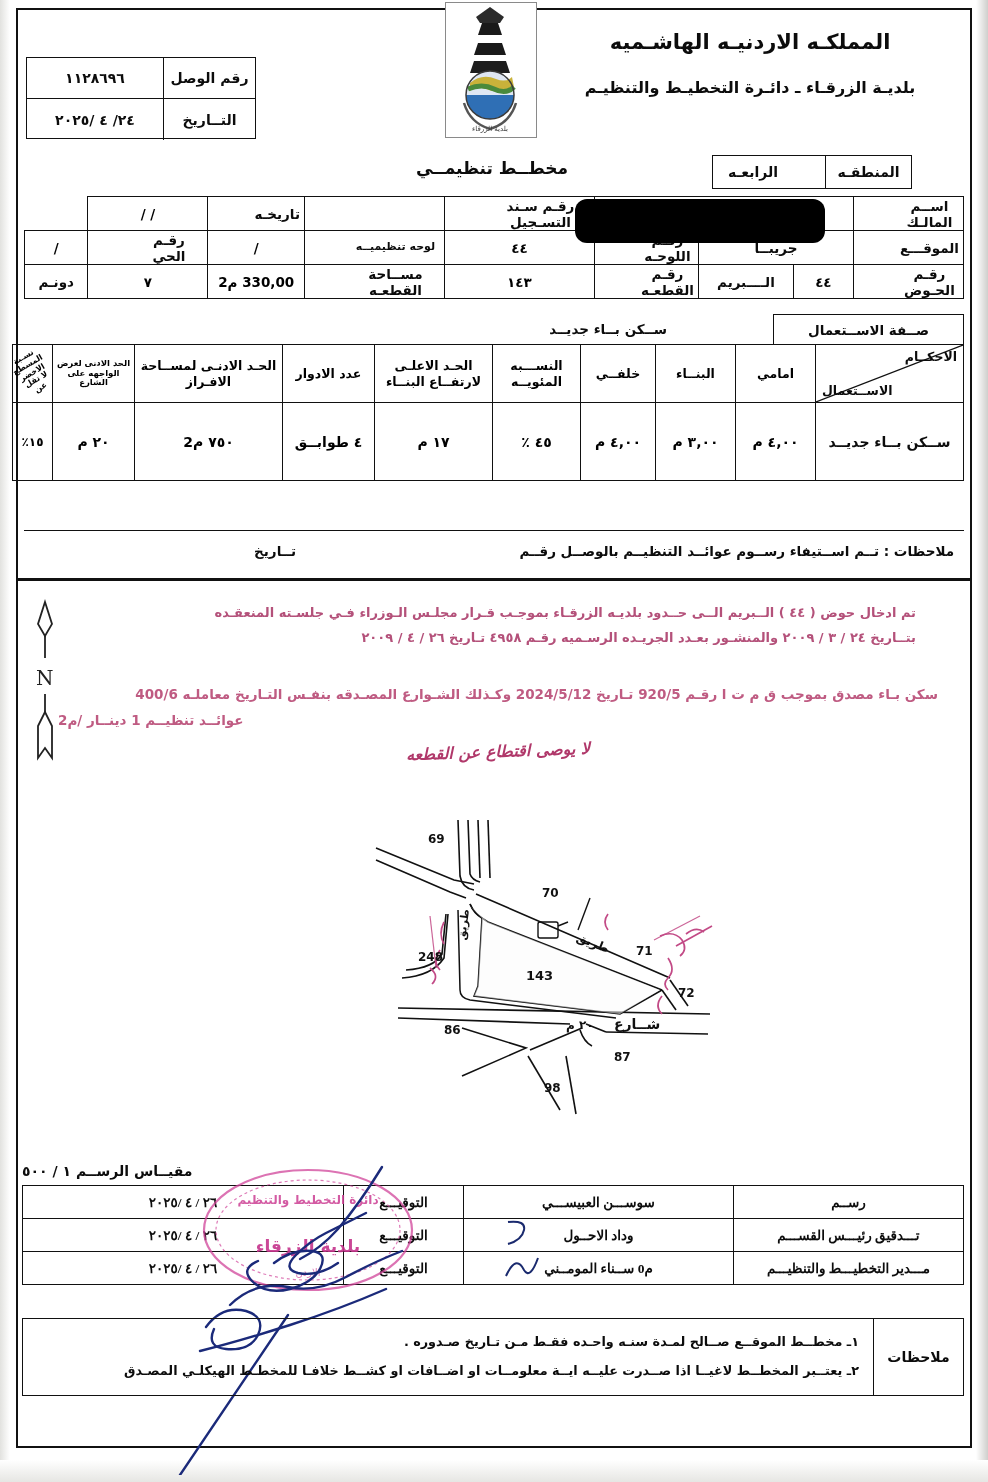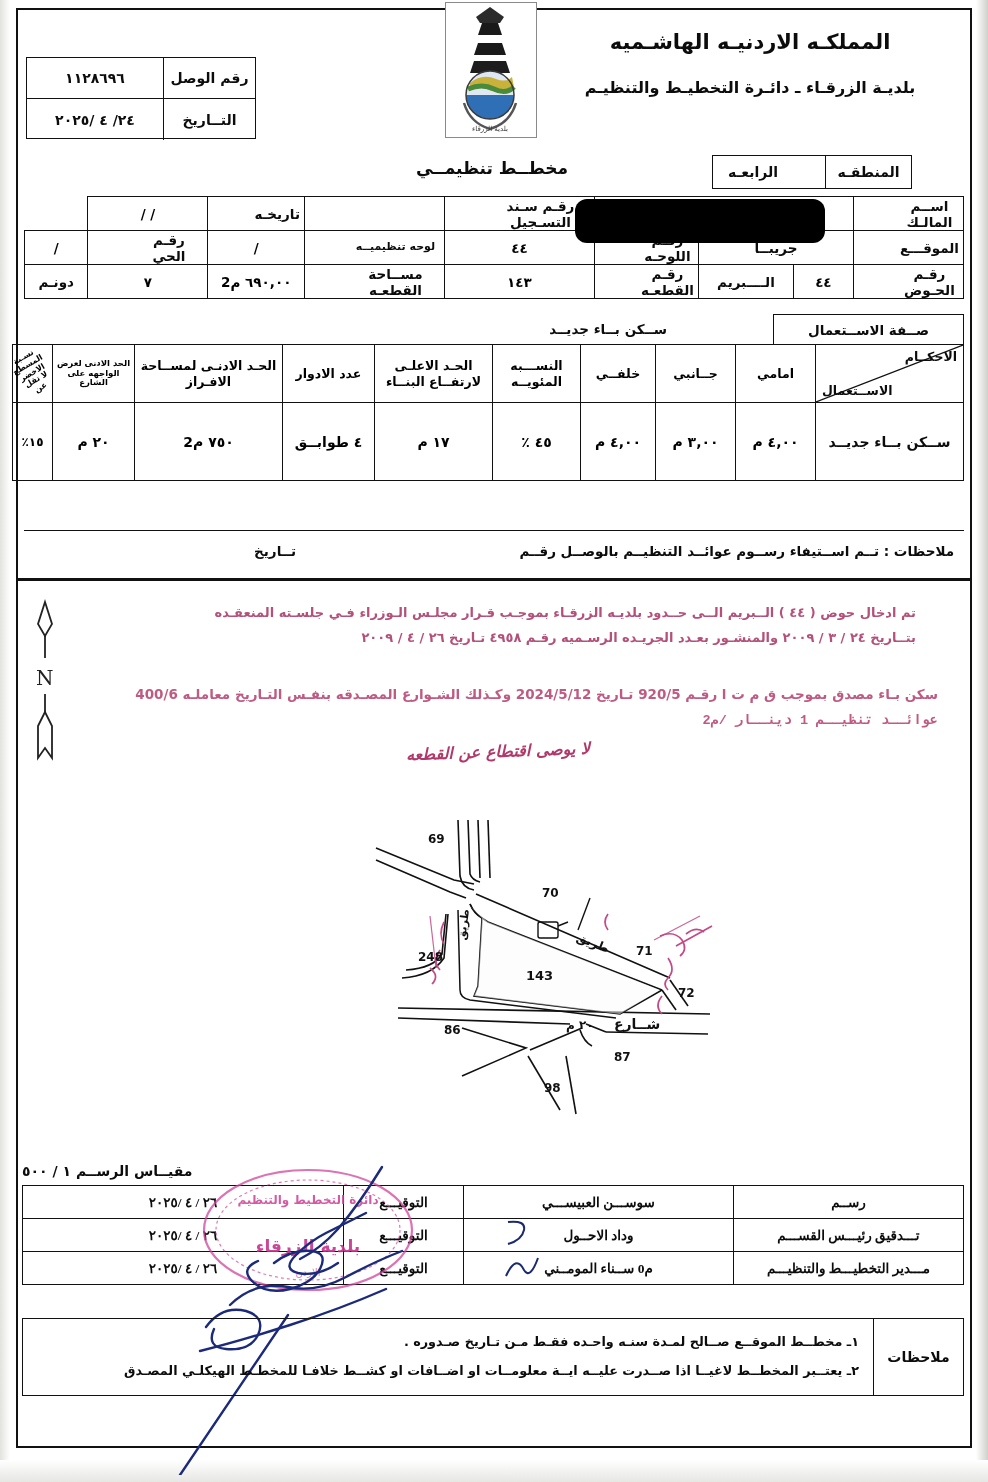--- a/index.html
+++ b/index.html
@@ -225,7 +225,7 @@
         <td class="lab arb">رقـم القطعـه</td>
         <td>١٤٣</td>
         <td class="lab arb">مســاحة القطعـه</td>
-        <td>٦٩٠,٠٠ م2</td>
+        <td>330,00 م2</td>
         <td>٧</td>
         <td class="arb">دونـم</td>
       </tr>

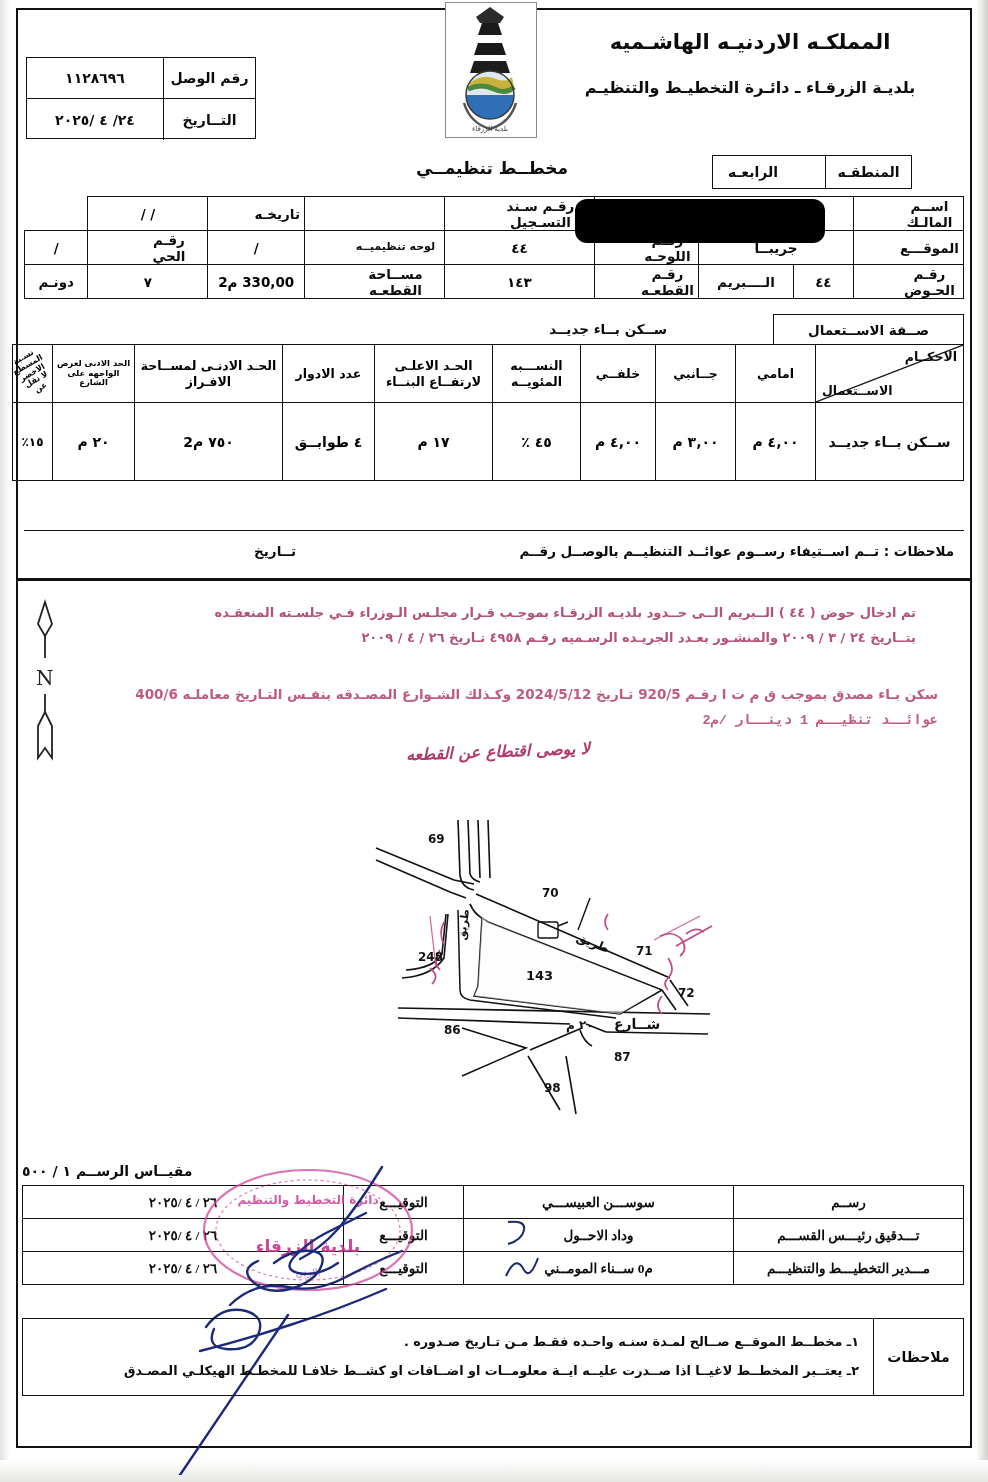--- a/index.html
+++ b/index.html
@@ -257,7 +257,7 @@
           <span class="b arb">الاســتعمال</span>
         </th>
         <th style="width:80px">امامي</th>
-        <th style="width:80px">جــانبي</th>
+        <th style="width:80px">البنــاء</th>
         <th style="width:75px">خلفــي</th>
         <th style="width:88px">النســـبه المئويــه</th>
         <th style="width:118px">الحـد الاعلـى لارتفــاع البنــاء</th>

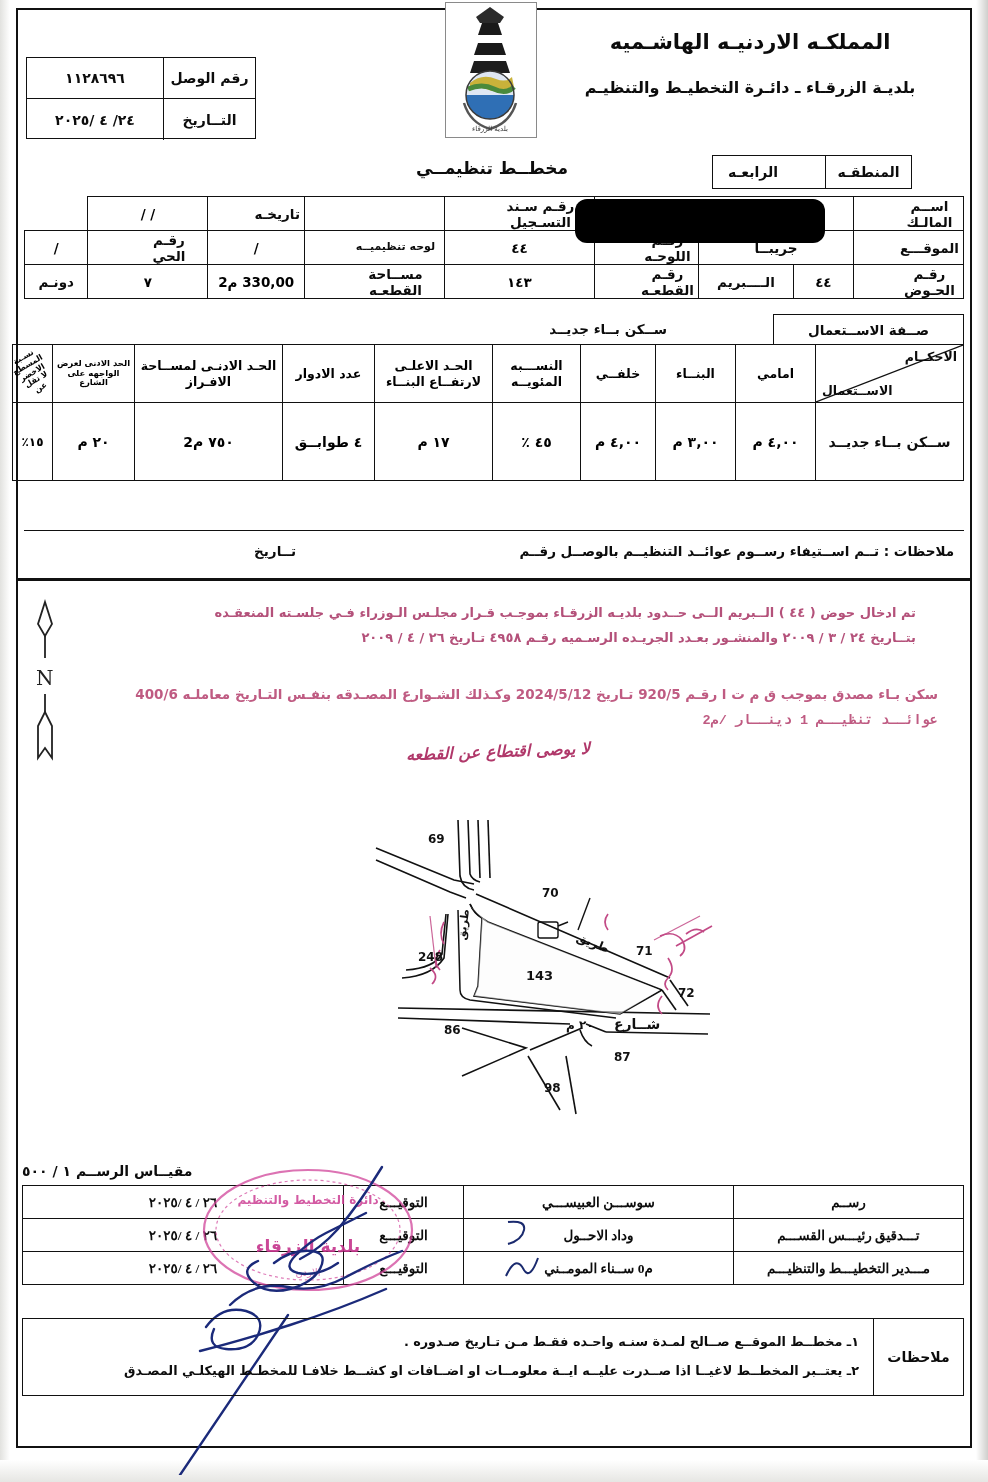--- a/index.html
+++ b/index.html
@@ -100,7 +100,7 @@
 
   .blue-note { position:absolute; right:50px; top:682px; width:880px; color:#bf5b82;
     font-size:13.5px; font-weight:bold; line-height:1.9; text-align:right; }
-  .blue-note .c { text-align:right;font-family:Liberation Mono, monospace; }
+  .blue-note .c { text-align:left; }
   .hand { color:#b0386a; font-family:"DejaVu Serif","Liberation Serif",serif;
     font-style:italic; font-size:16px; transform:rotate(-2deg); display:inline-block; }
 

